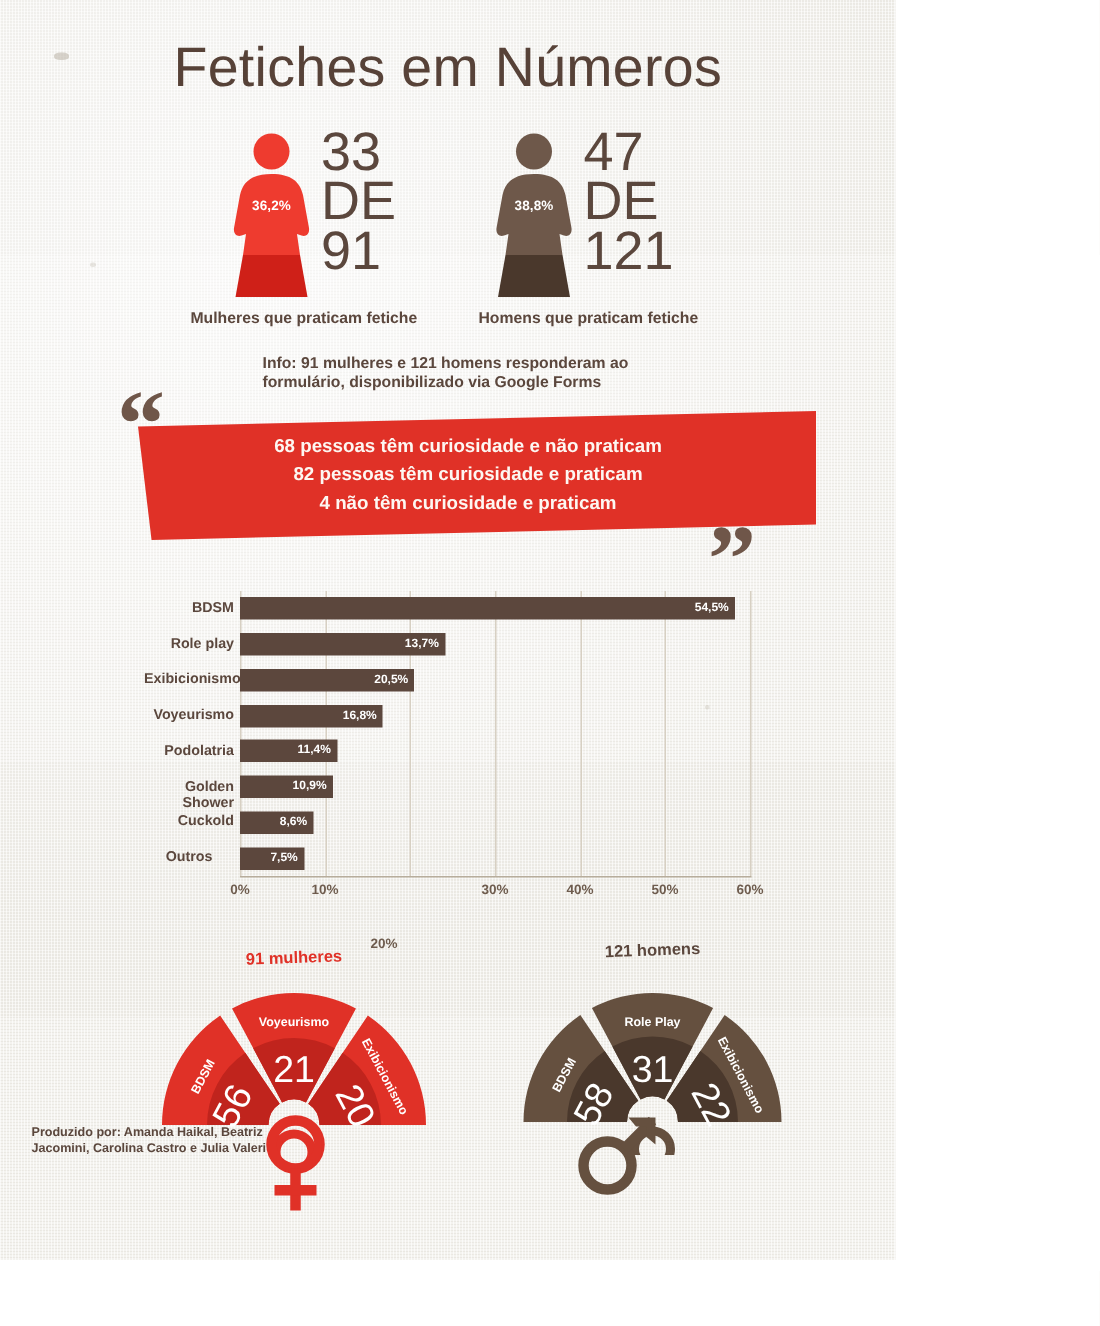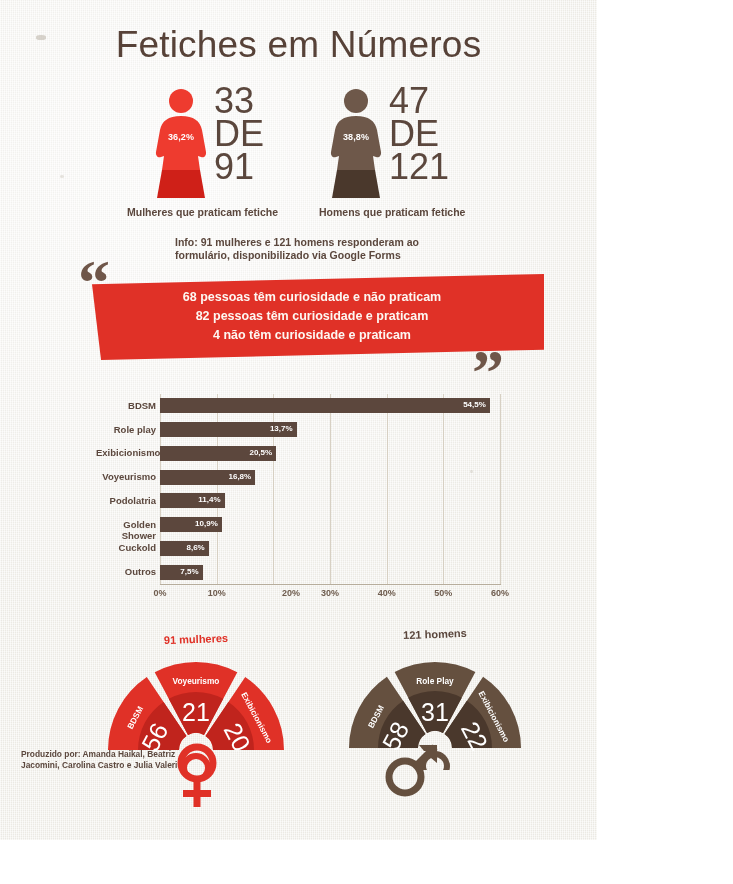--- a/index.html
+++ b/index.html
@@ -168,7 +168,7 @@
         <div class="bar" style="left: 0px; top: 146.875px; width: 48.7333px; background: rgb(92, 71, 61);">
           <span class="barval">8,6%</span>
         </div>
-        <div class="rowlabel" style="top: 172.125px;">Outros</div>
+        <div class="rowlabel" style="top: 172.125px; text-align: center;">Outros</div>
         <div class="bar" style="left: 0px; top: 170.625px; width: 42.5px; background: rgb(92, 71, 61);">
           <span class="barval">7,5%</span>
         </div>

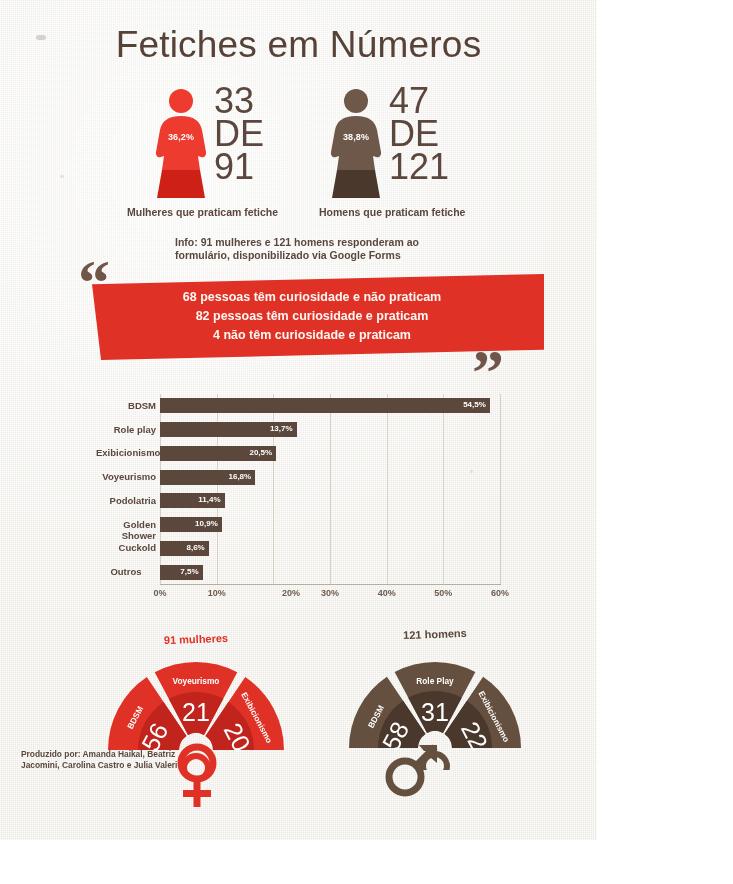--- a/index.html
+++ b/index.html
@@ -176,7 +176,7 @@
     <div class="axisline"></div>
   <div class="tick" style="left: 44px;">0%</div>
       <div class="tick" style="left: 100.667px;">10%</div>
-      <div class="tick" style="left: 175px;">20%</div>
+      <div class="tick" style="left: 140px; margin-top: 36px;">20%</div>
       <div class="tick" style="left: 214px;">30%</div>
       <div class="tick" style="left: 270.667px;">40%</div>
       <div class="tick" style="left: 327.333px;">50%</div>

